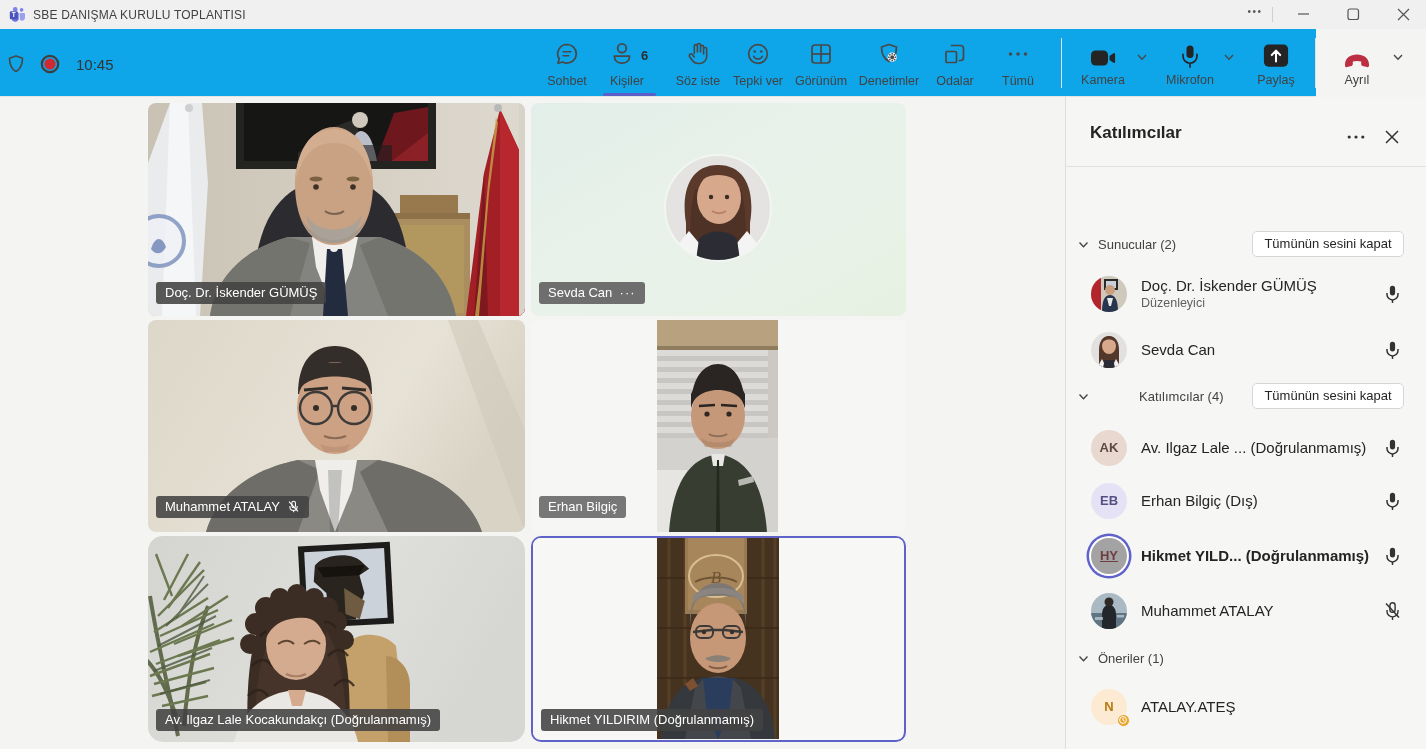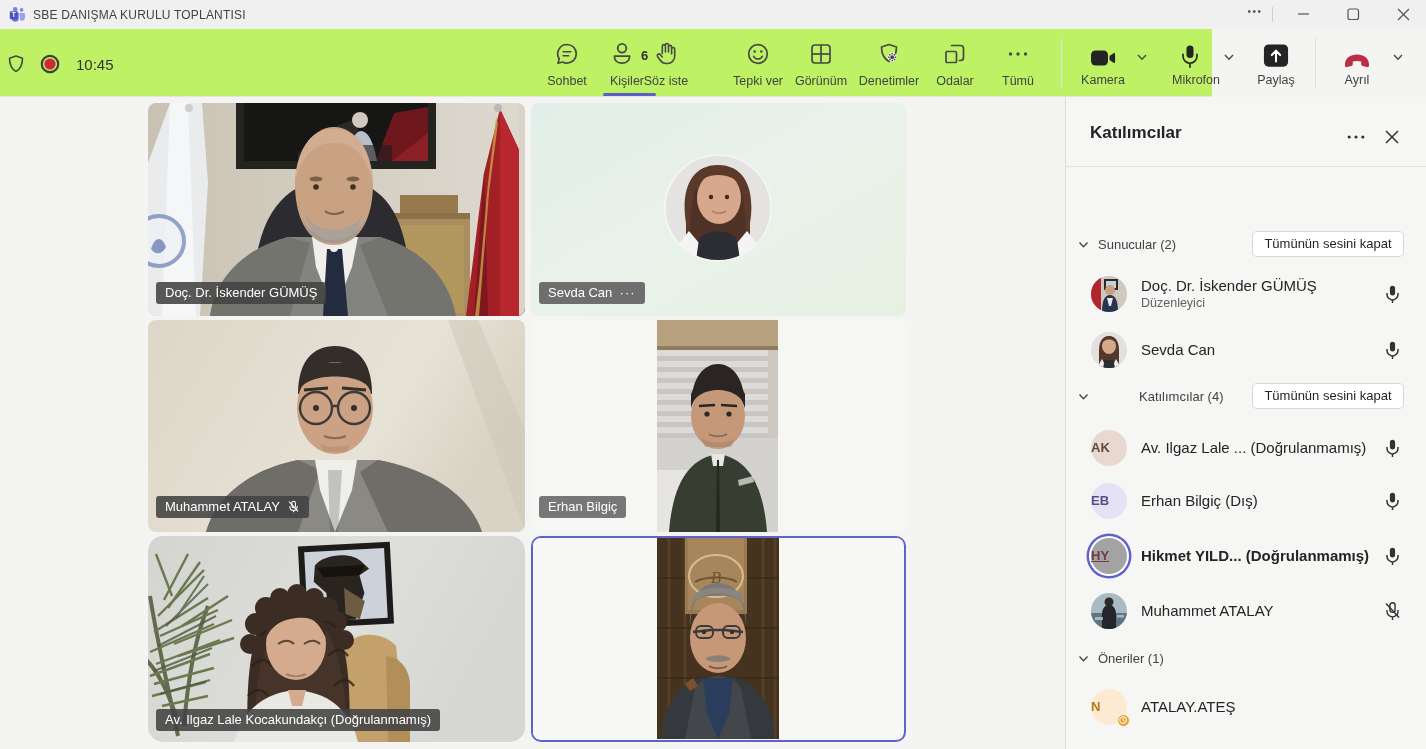--- a/index.html
+++ b/index.html
@@ -14,7 +14,7 @@
   .wbtn { position:absolute; top:0px; width:30px; height:28px; color:#444; text-align:center; }
 
   
-  #toolbar { position:absolute; left:0; top:29px; width:1212px; height:68px; background:#bef264; border-bottom:1px solid #e4e4e4; }
+  #toolbar { position:absolute; left:0; top:29px; width:1316px; height:68px; background:#0ea5e9; border-bottom:1px solid #e4e4e4; }
   .titem { position:absolute; top:8px; width:76px; text-align:center; color:#424242; }
   .titem .lbl { display:block; margin-top:37px; font-size:12.5px; color:#424242; }
   .titem svg { position:absolute; left:50%; margin-left:-13px; top:4px; }

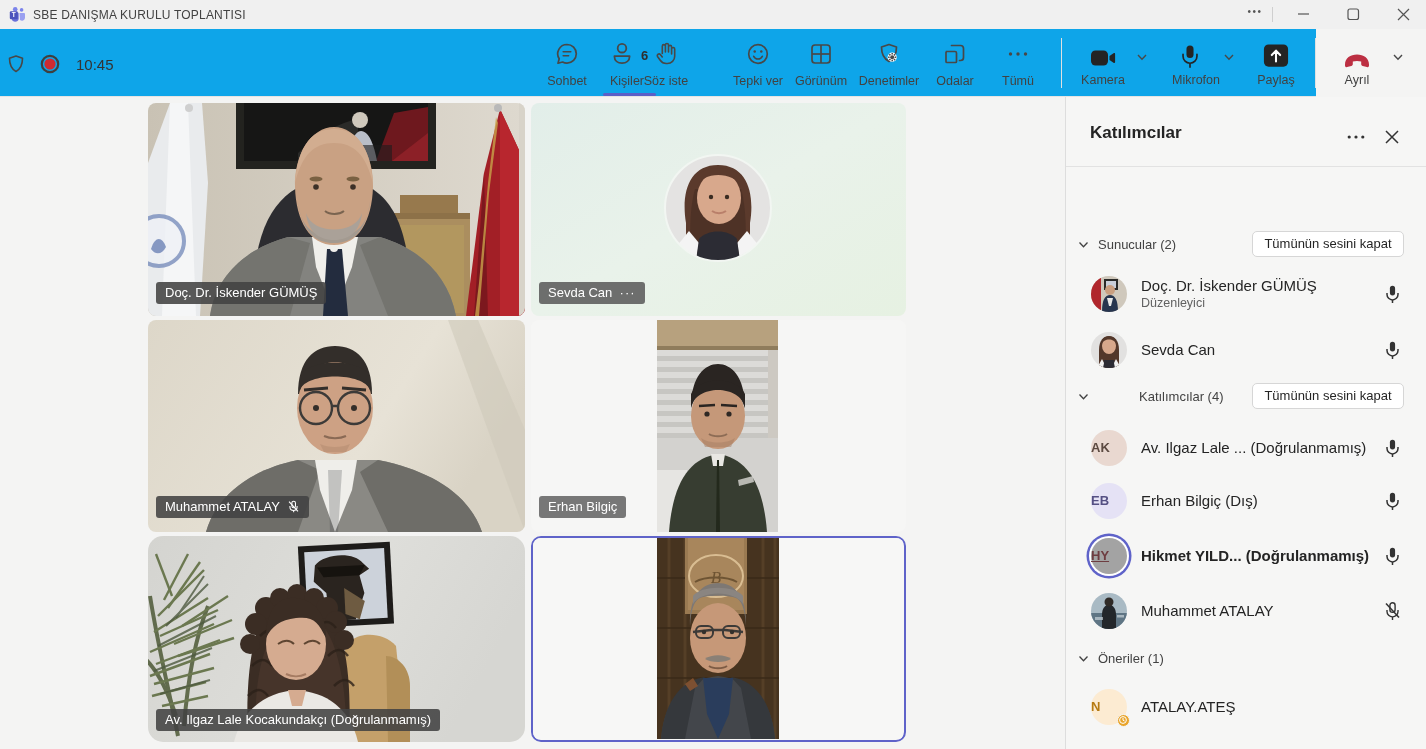--- a/index.html
+++ b/index.html
@@ -96,7 +96,7 @@
       <span class="lbl">Kişiler</span>
     </div>
 
-    <div class="titem" style="left:628px;text-align:center;">
+    <div class="titem" style="left:660px;text-align:center;">
       <svg width="26" height="26" viewBox="0 0 26 26">
         <path d="M9.3 12.5 V5.2 a1.55 1.55 0 0 1 3.1 0 V11 M12.4 5.6 V4.1 a1.55 1.55 0 0 1 3.1 0 V11 M15.5 5.9 a1.55 1.55 0 0 1 3.1 0 V13 m0-5.1 a1.55 1.55 0 0 1 3.1 .4 V15.2 a7.3 7.3 0 0 1 -7.3 7.3 h-1.2 a7.3 7.3 0 0 1 -6 -3.2 L4.5 15.5 a1.7 1.7 0 0 1 2.8 -1.9 l2 2.4" fill="none" stroke="#484848" stroke-width="1.6" stroke-linecap="round" stroke-linejoin="round"></path>
       </svg>

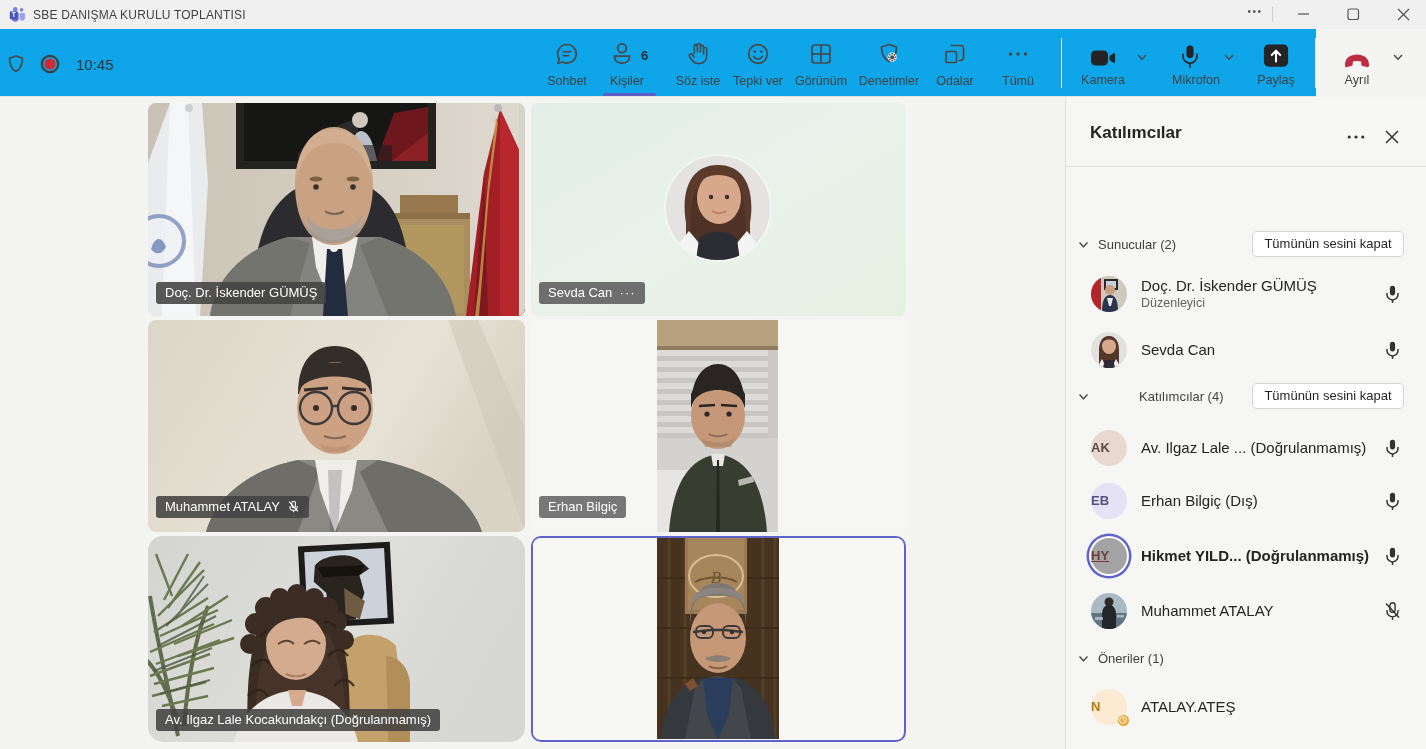--- a/index.html
+++ b/index.html
@@ -177,7 +177,7 @@
     <svg class="chev" width="12" height="12" style="left:1223px;" viewBox="0 0 12 12">
         <path d="M2 4 L6 8.2 L10 4" fill="none" stroke="#484848" stroke-width="1.4"></path>
       </svg>
-    <div class="rlabel" style="left:1160px;width:60px;text-align:right;">Mikrofon</div>
+    <div class="rlabel" style="left:1160px;width:60px;">Mikrofon</div>
 
     <svg width="32" height="26" style="position:absolute;left:1260px;top:14px" viewBox="0 0 32 28">
       <rect x="3" y="1.5" width="26" height="24" rx="5" fill="#242424"></rect>

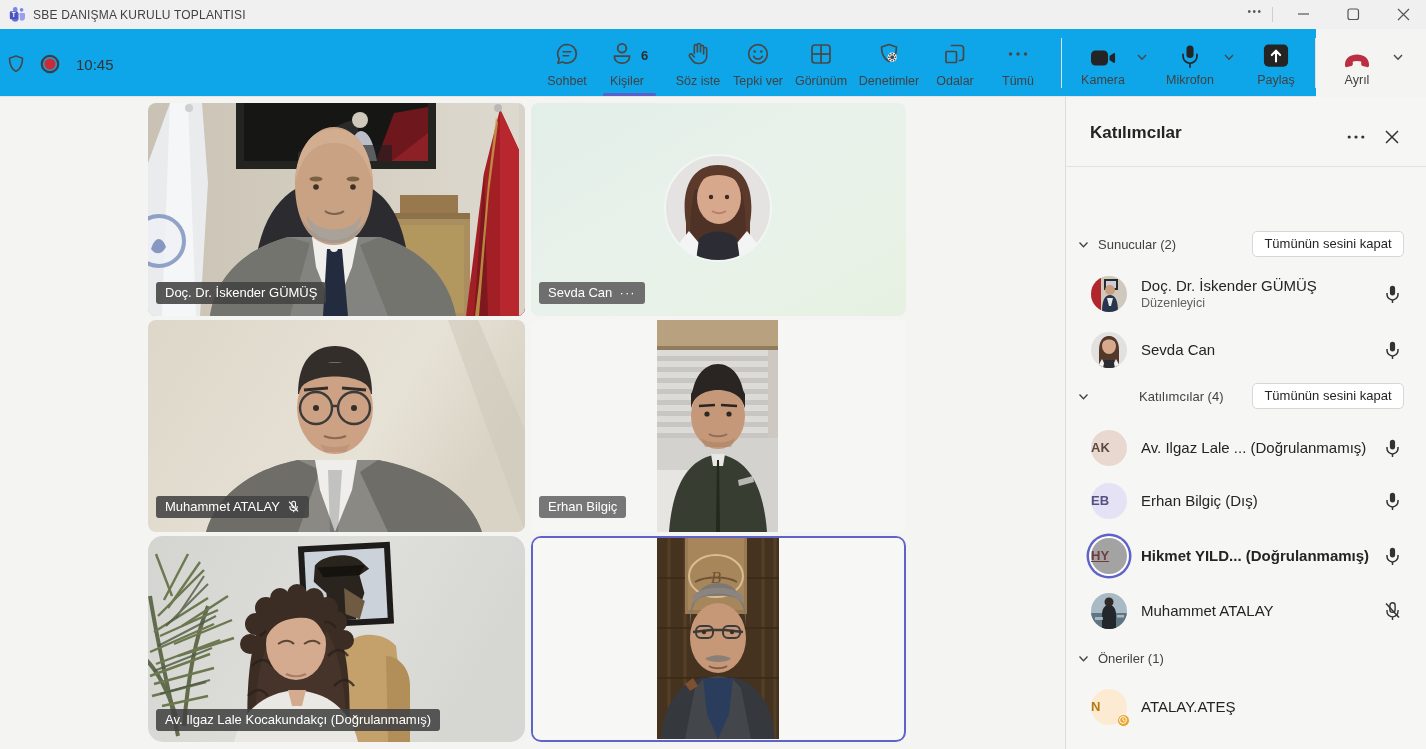--- a/index.html
+++ b/index.html
@@ -38,7 +38,7 @@
   .mutebtn { position:absolute; width:152px; height:26px; background:#fff; border:1px solid #d6d6d6; border-radius:5px; font-size:13px; color:#242424; text-align:center; line-height:24px; }
   .prow-name { position:absolute; left:1140px; font-size:15px; color:#242424; white-space:nowrap; }
   .prow-sub { position:absolute; left:1140px; font-size:12.5px; color:#616161; }
-  .avatar { position:absolute; left:1090px; width:36px; height:36px; border-radius:50%; text-align:left; font-weight:bold; font-size:13px; line-height:36px; }
+  .avatar { position:absolute; left:1090px; width:36px; height:36px; border-radius:50%; text-align:center; font-weight:bold; font-size:13px; line-height:36px; }
   .pmic { position:absolute; left:1384px; }
 </style>
 </head>

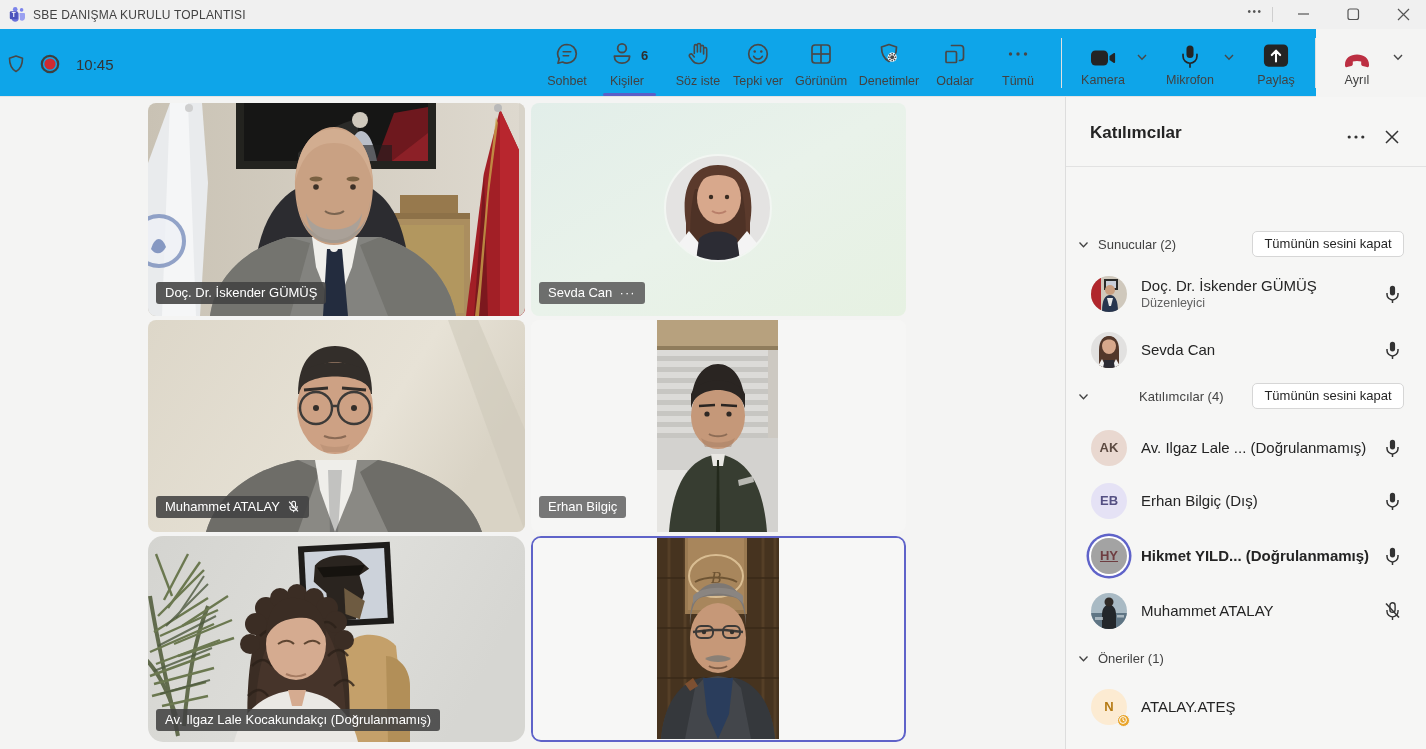--- a/index.html
+++ b/index.html
@@ -495,6 +495,7 @@
           <path d="M176 128 C180 131 190 131 194 128" fill="none" stroke="#7d5b44" stroke-width="2"></path>
         </g>
       </svg>
+      <div class="namelabel" style="bottom:9px;">Hikmet YILDIRIM (Doğrulanmamış)</div>
     </div>
 
   </div>

